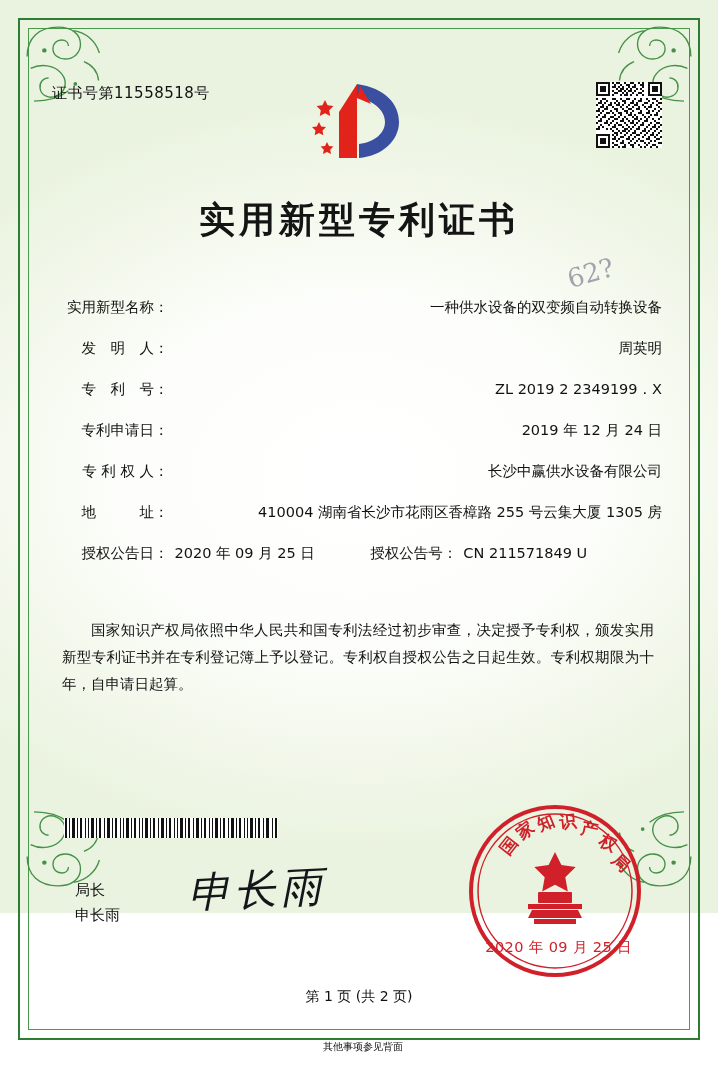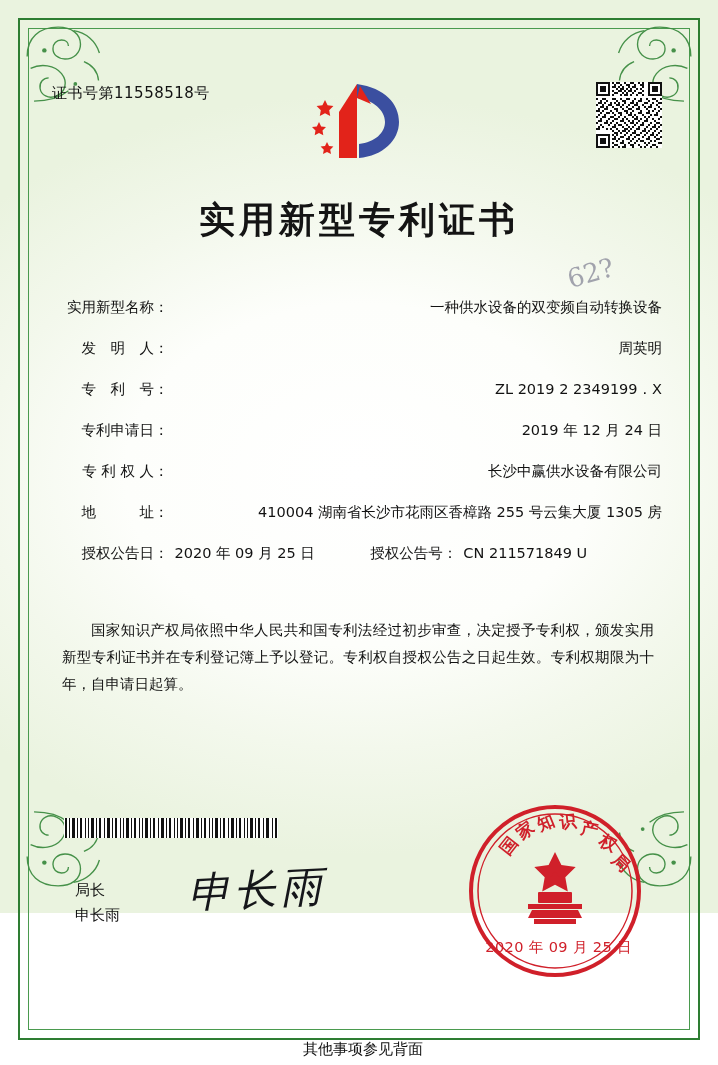--- a/index.html
+++ b/index.html
@@ -720,6 +720,7 @@
   </div>
   <div class="seal-date">2020 年 09 月 25 日</div>
 
+  <div class="page-no">第 1 页 (共 2 页)</div>
   <div class="backside-note">其他事项参见背面</div>
 
 </div>

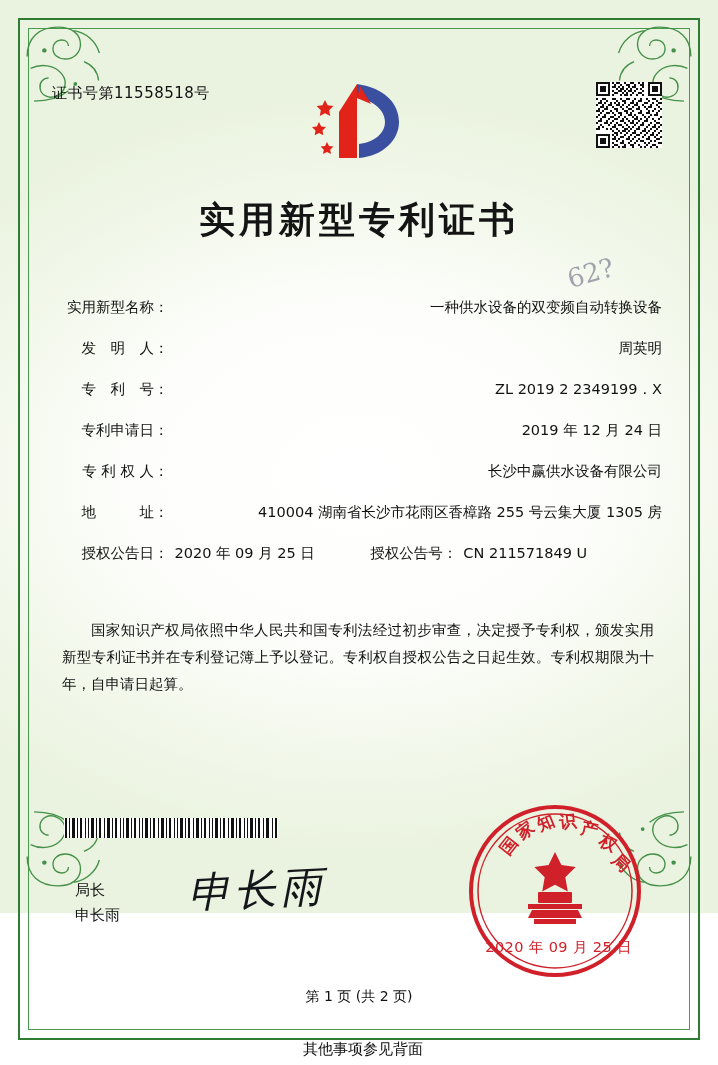--- a/index.html
+++ b/index.html
@@ -206,7 +206,7 @@
     left: 8px; right: 0;
     top: 1040px;
     text-align: center;
-    font-size: 15px;
+    font-size: 10px;
     color: #111;
     font-family: "DejaVu Sans", sans-serif;
   }

